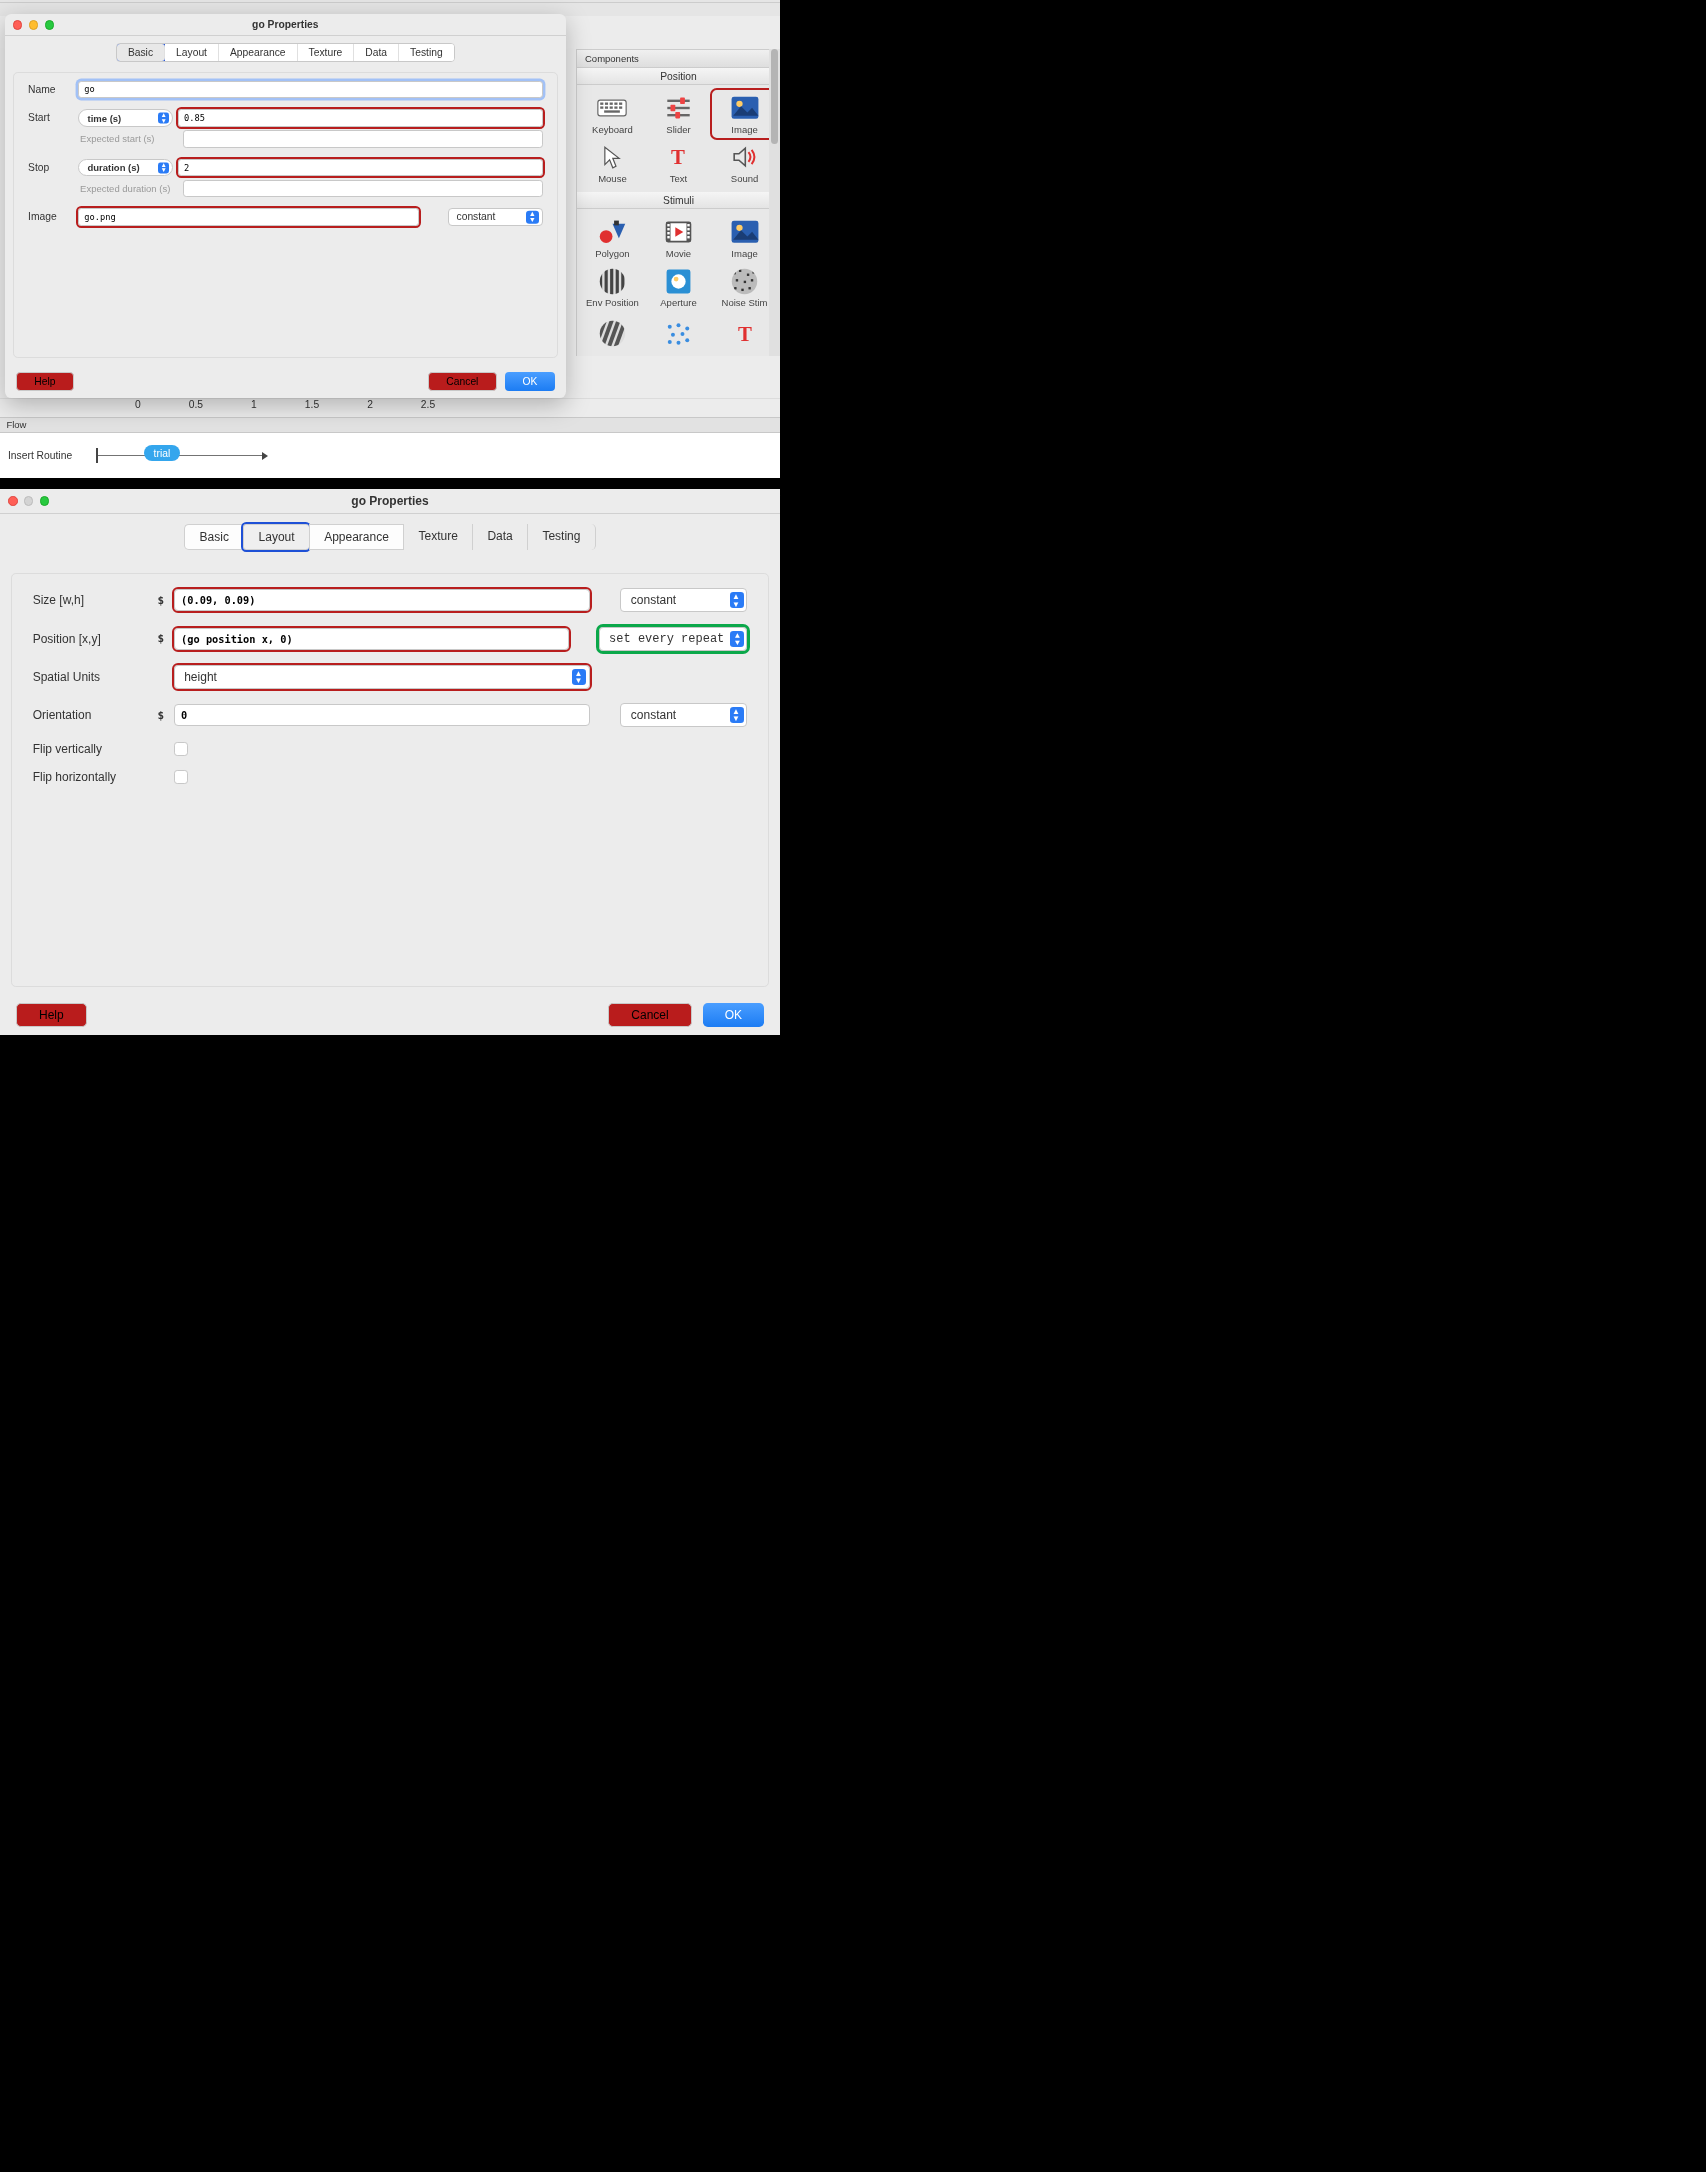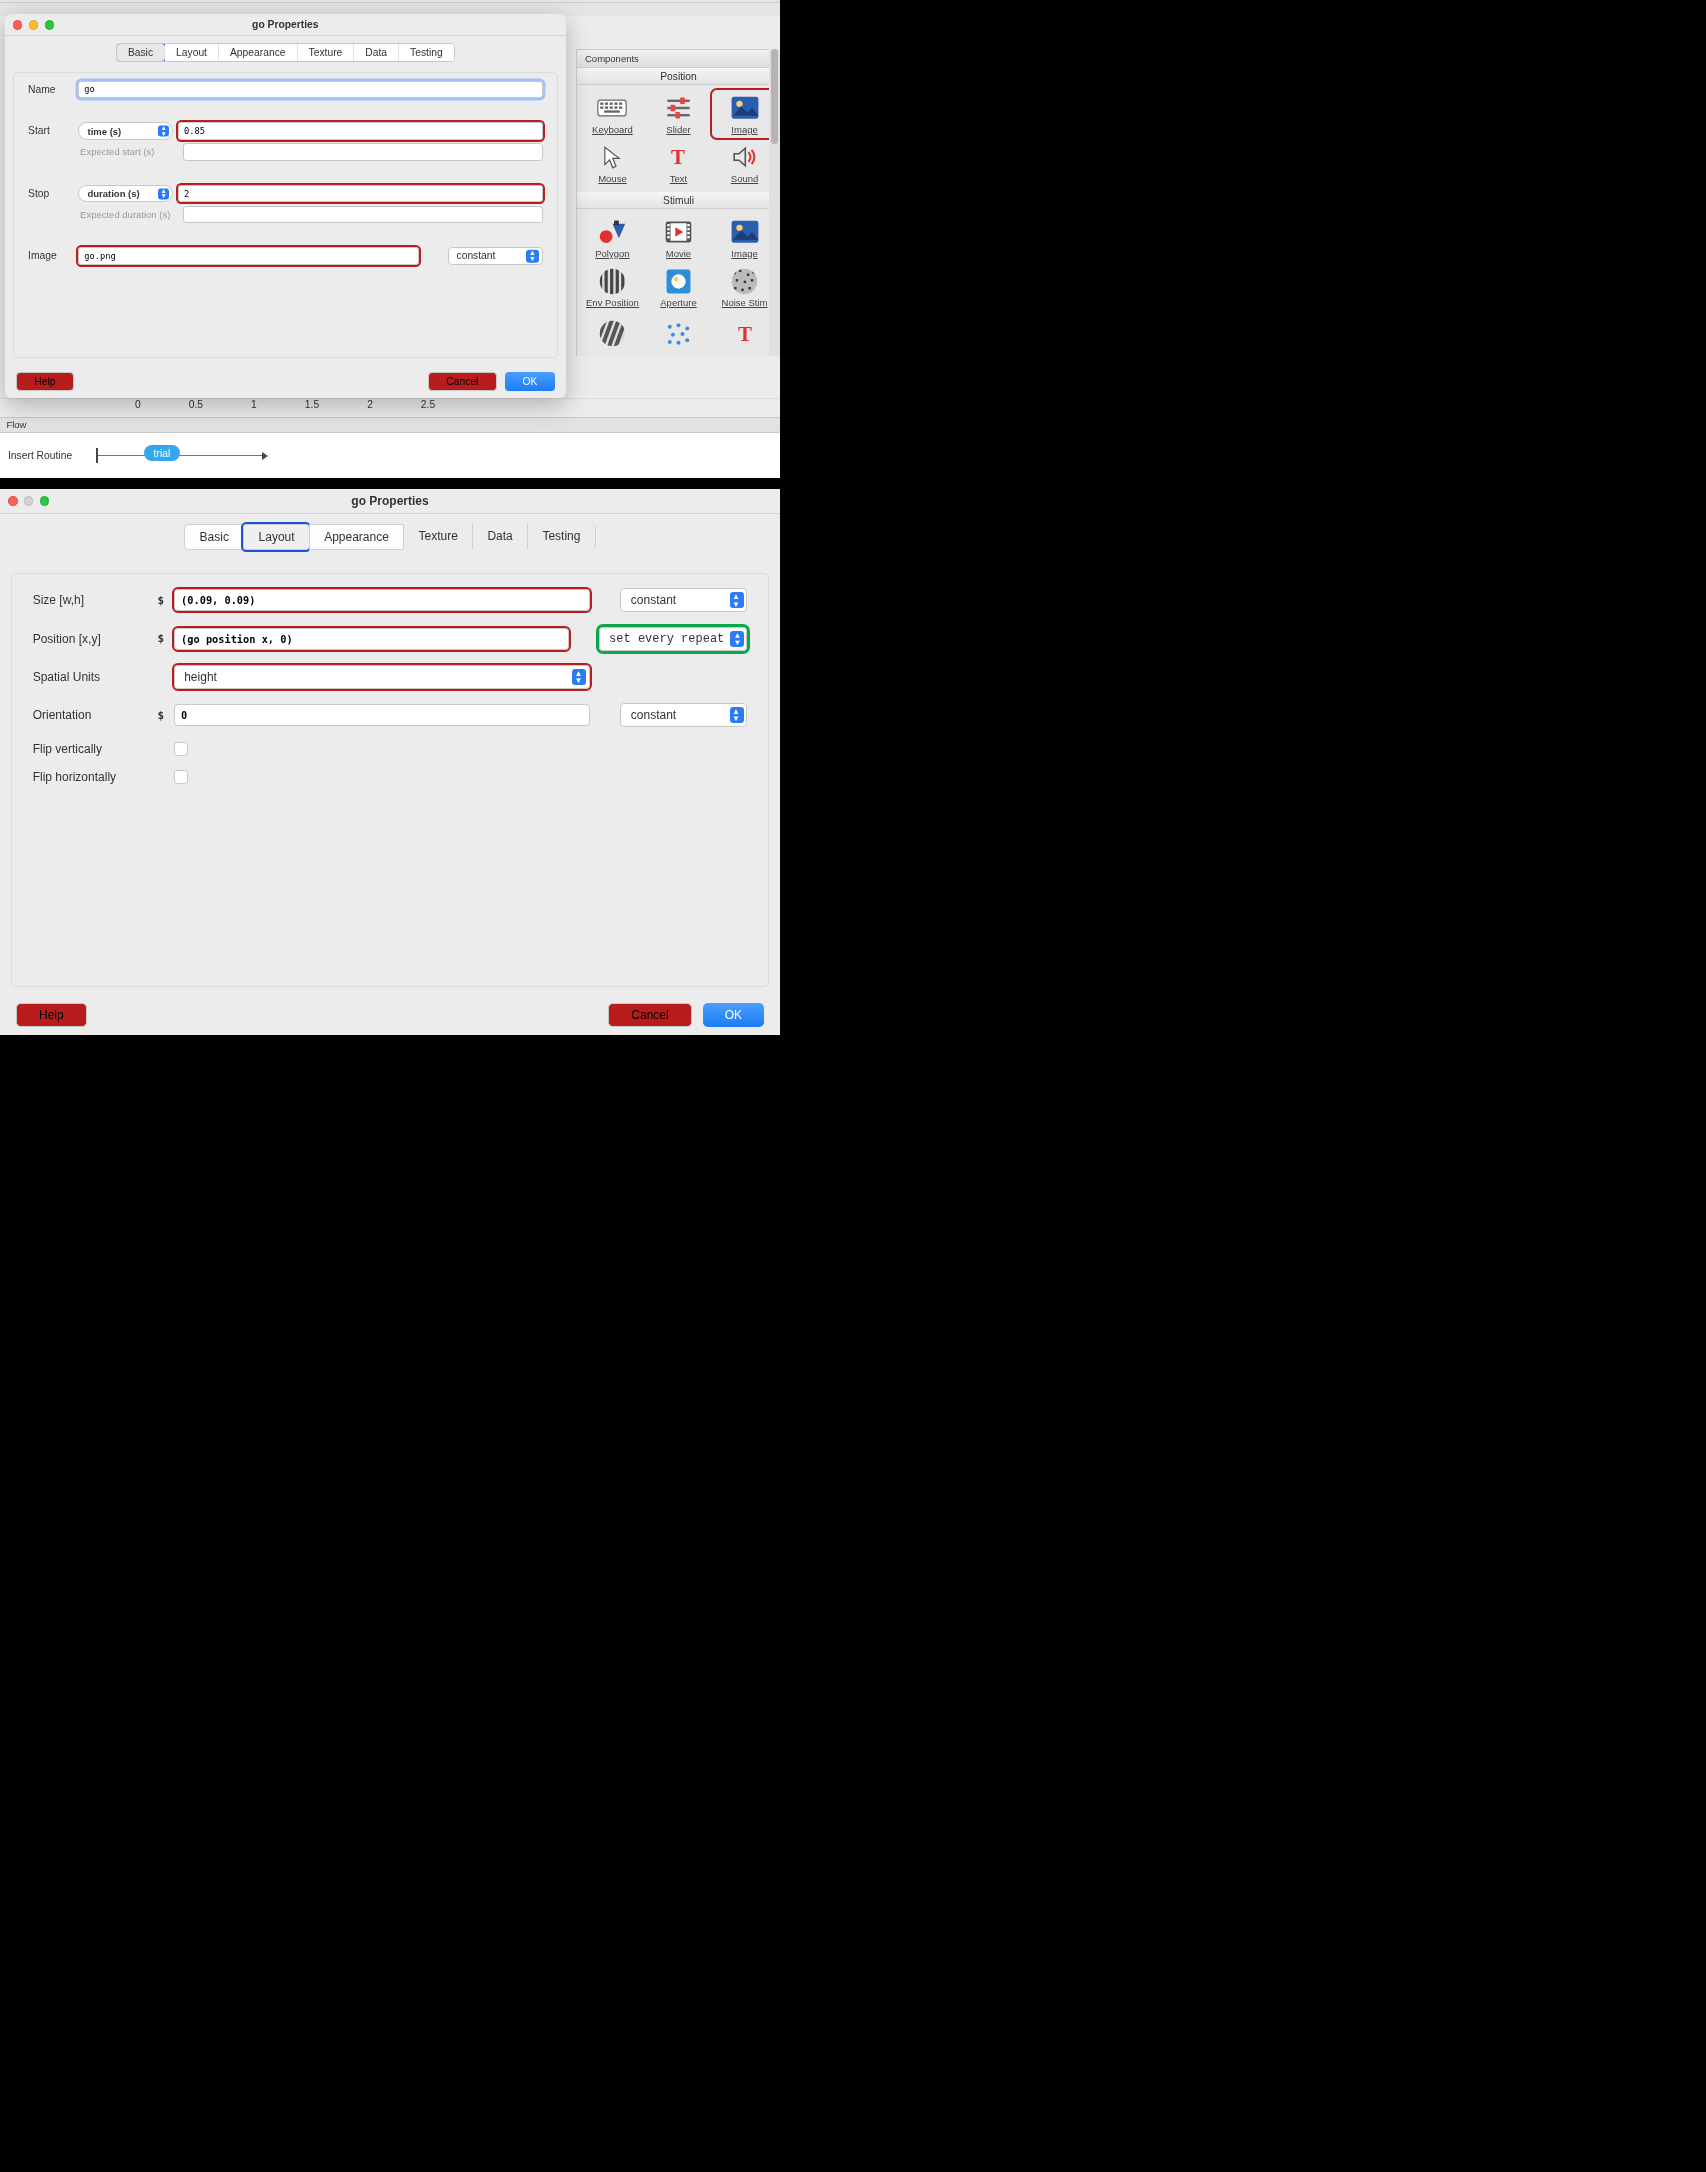--- a/index.html
+++ b/index.html
@@ -26,7 +26,7 @@
 .hl-green { outline: 3.2px solid #0ba84a; outline-offset: 0; border-radius: 2.4px; font-family: Liberation Mono, monospace; }
 
 .form-body { background: #ececec; padding: 8px 14.3px 14.3px 14.3px; min-height: 286px; border: 0.8px solid #dcdcdc; border-radius: 4.8px; margin: 3.2px 8px 8px 8px; }
-.row { display: flex; align-items: center; margin-bottom: 24px; gap: 6.4px; }
+.row { display: flex; align-items: center; margin-bottom: 11px; gap: 6.4px; }
 .row .lbl { width: 44px; font-size: 10.3px; }
 .row .sub { display: flex; flex-direction: column; gap: 3.2px; flex: 1; }
 .subrow { display: flex; align-items: center; gap: 4.8px; }

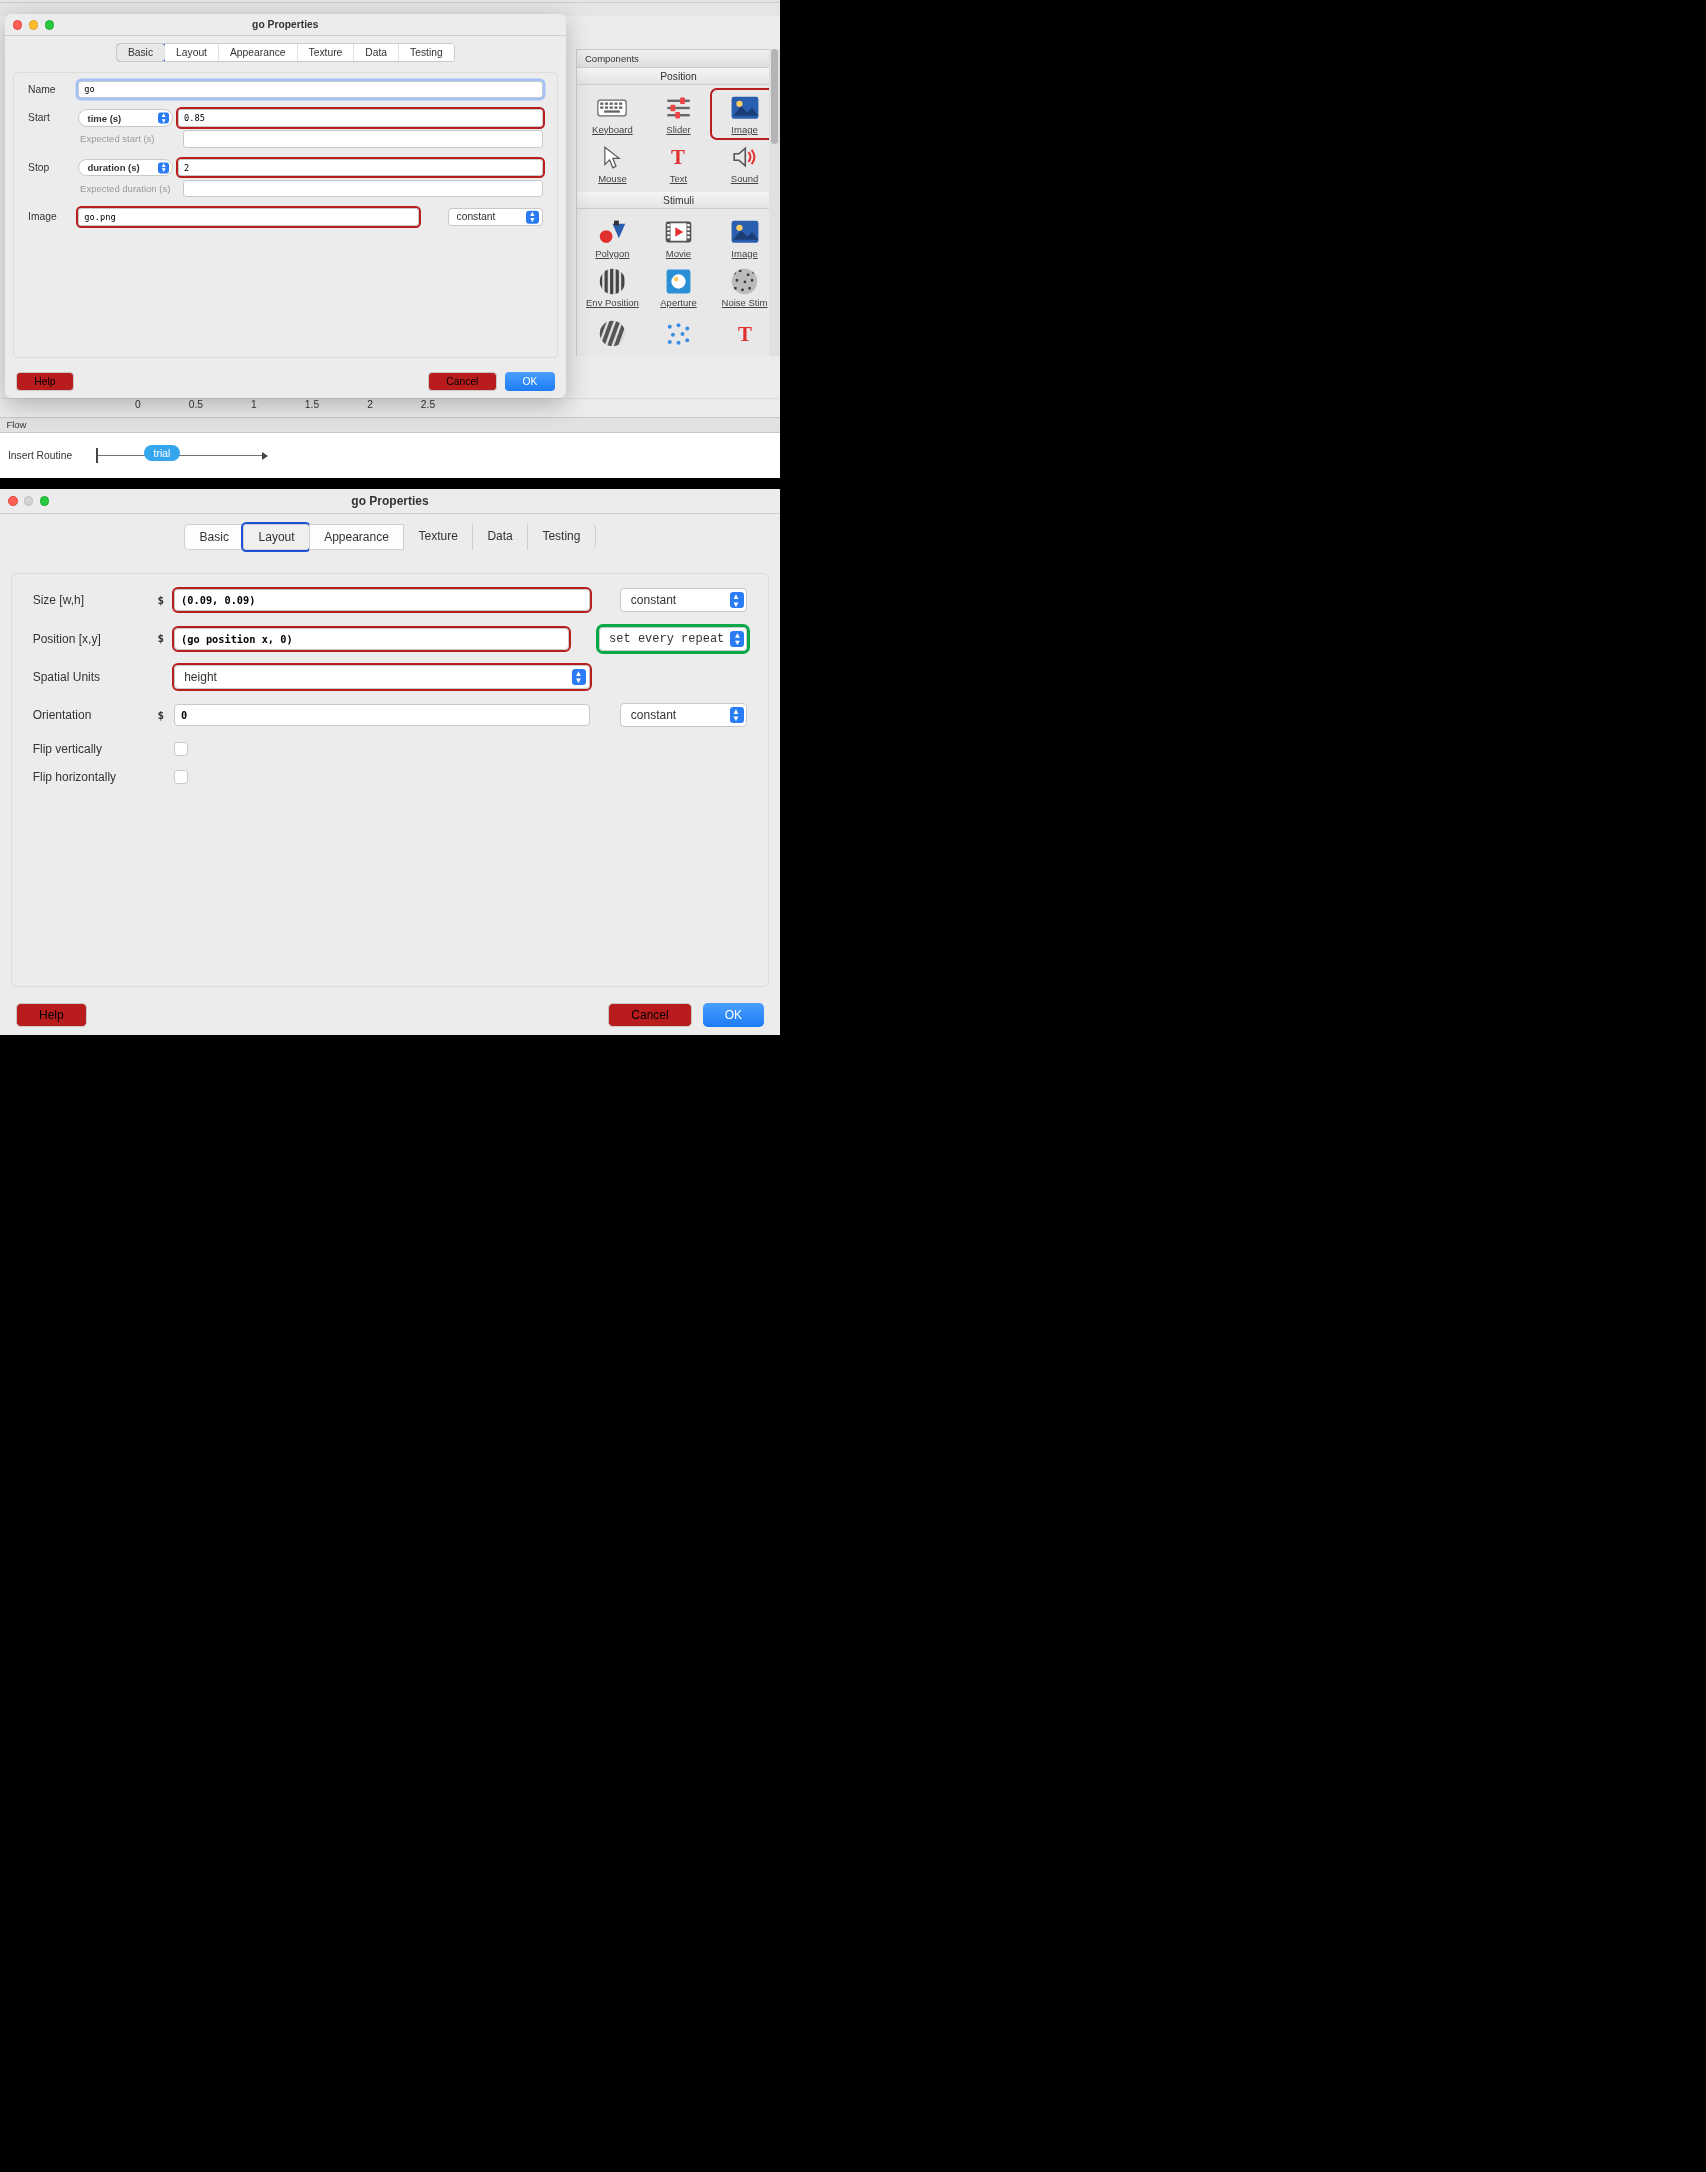--- a/index.html
+++ b/index.html
@@ -55,7 +55,7 @@
 .components-panel .hdr { background: linear-gradient(#f0f0f0,#dedede); border-top:0.8px solid #ccc; border-bottom: 0.8px solid #ccc; padding: 3.2px 8px; font-size: 9.5px; }
 .comp-title{background:linear-gradient(#f5f5f5,#e4e4e4);padding:2.4px 0;text-align:center;font-size:10.3px;border-bottom:0.8px solid #ccc;}
 .comp-grid { display: grid; grid-template-columns: repeat(3, 1fr); gap: 1.6px 1.6px; padding: 4.8px 3.2px 4.8px 3.2px; font-size: 9.5px; color: #444; text-align: center; }
-.comp-item { display: flex; flex-direction: column; align-items: center; gap: 1.6px; padding: 3.2px 0; border-radius: 4.8px; text-decoration: underline; }
+.comp-item { display: flex; flex-direction: column; align-items: center; gap: 1.6px; padding: 3.2px 0; border-radius: 4.8px; }
 .comp-item .ico { width: 32px; height: 29px; display: flex; align-items: center; justify-content: center; }
 .scroll-stub{position:absolute;right:0;top:0;bottom:0;width:11px;background:#e0e0e0;}
 .scroll-stub .thumb{position:absolute;top:0;left:1.6px;right:1.6px;height:95px;background:#b4b4b4;border-radius:4px;}

